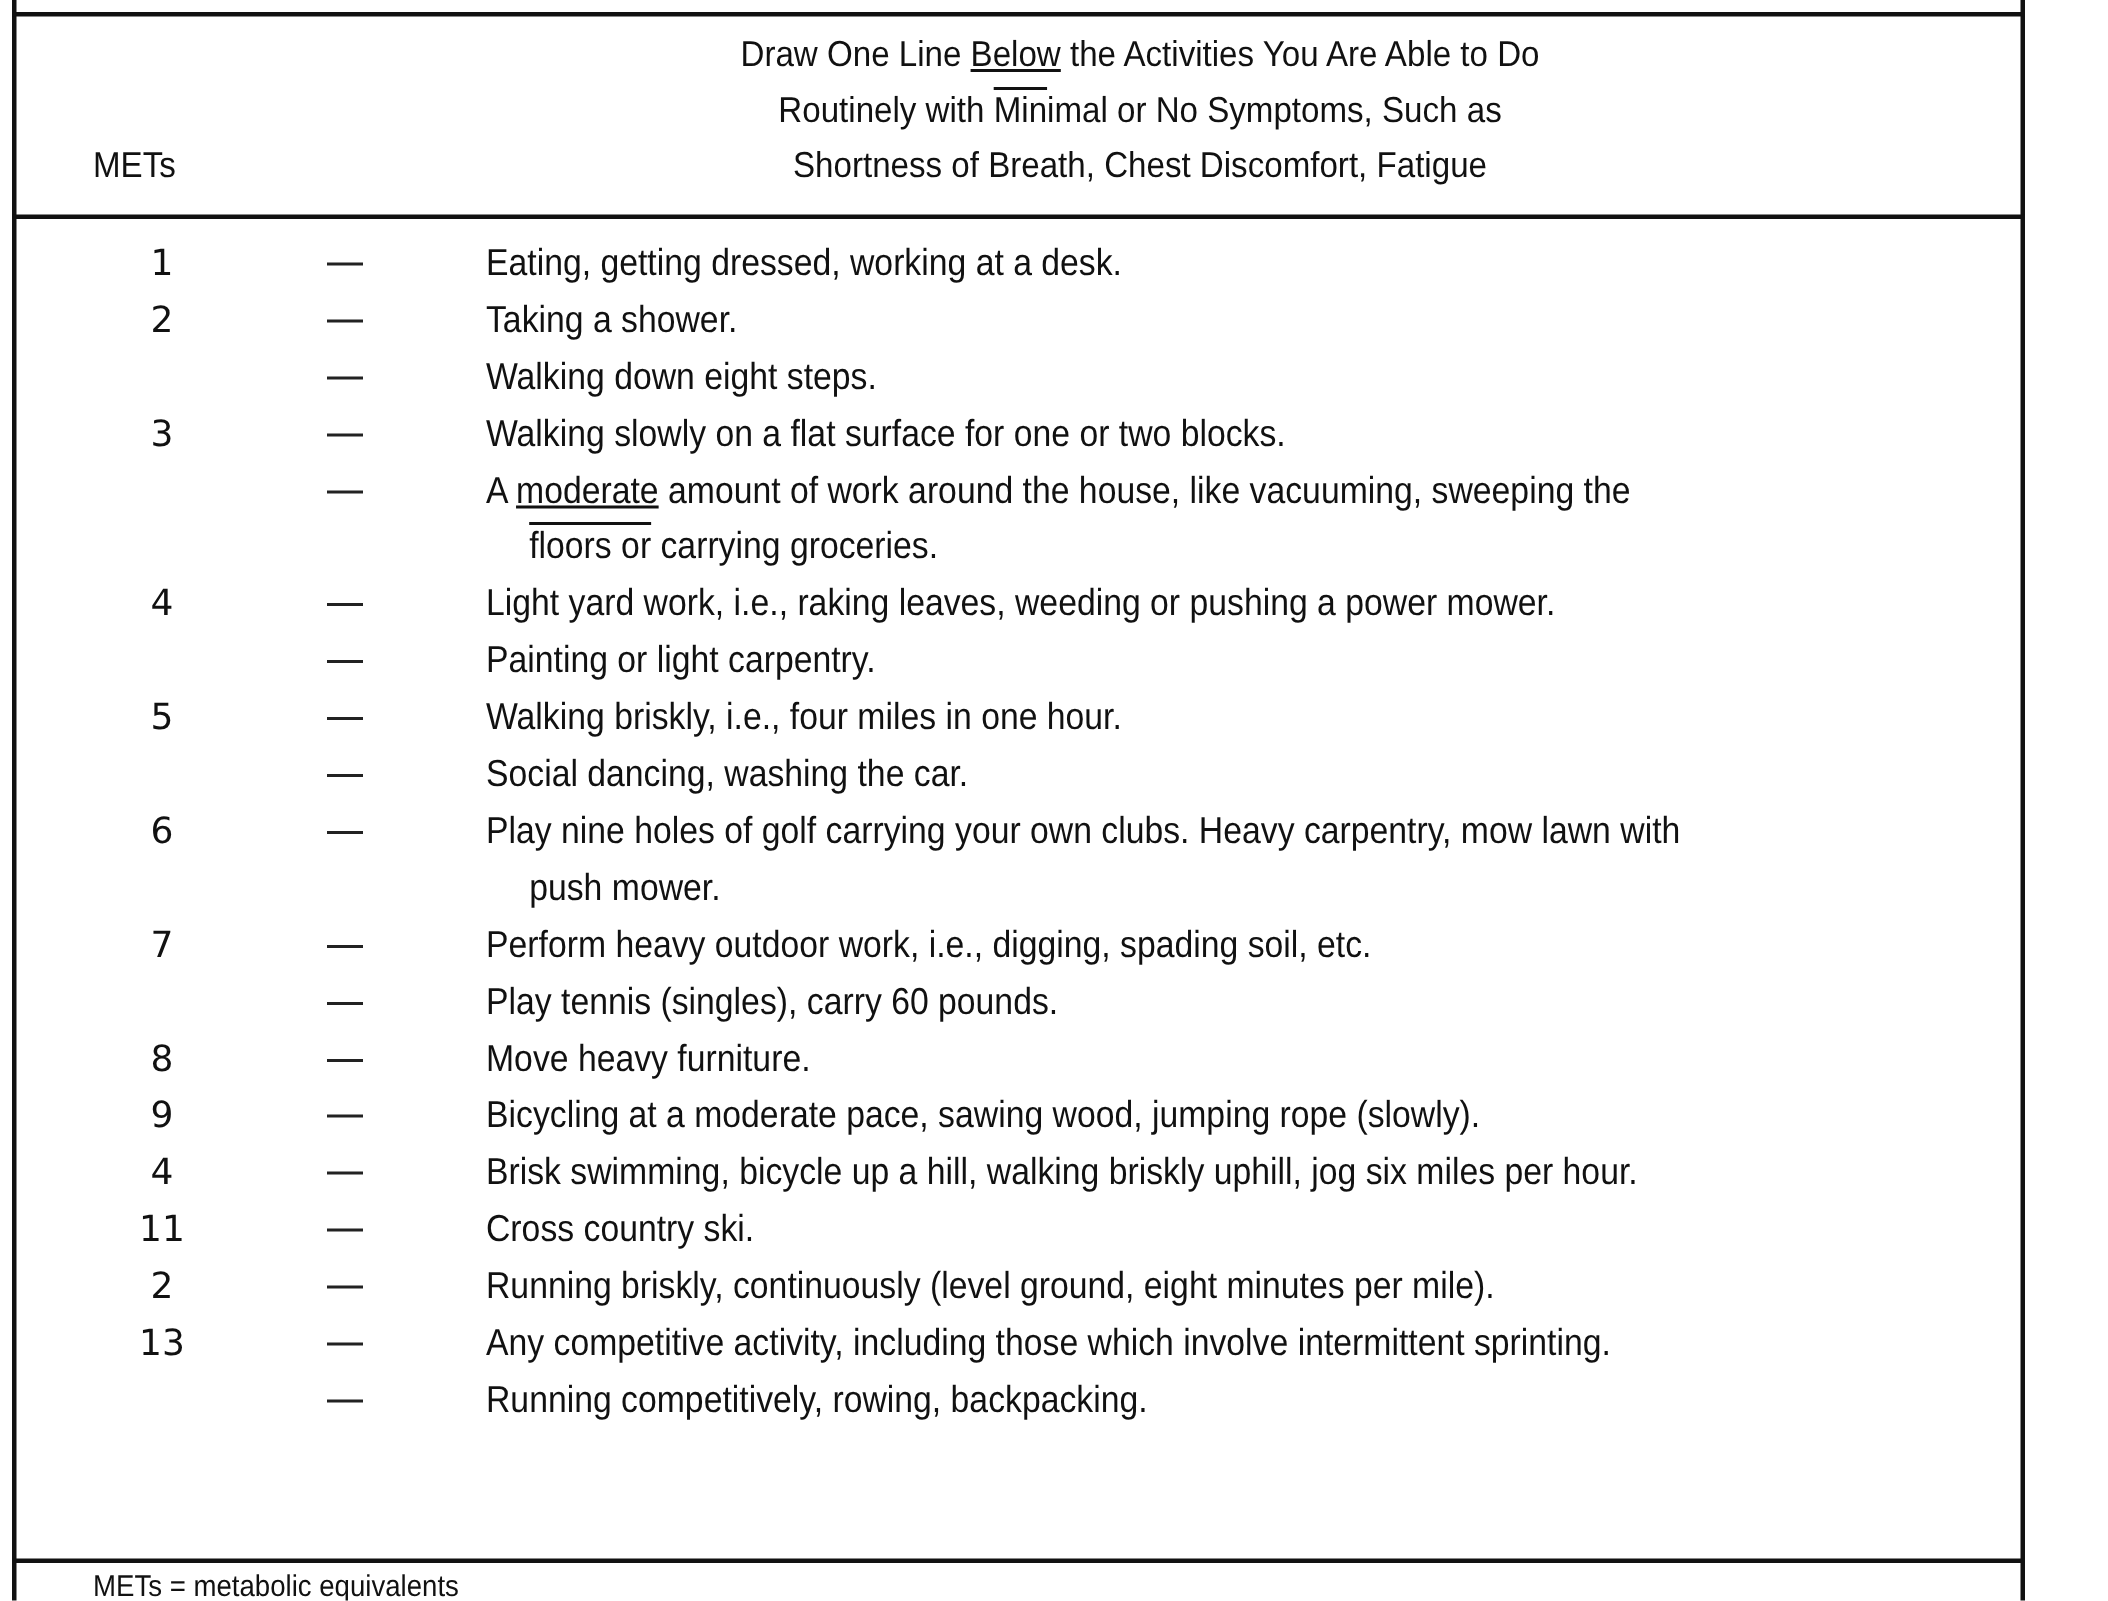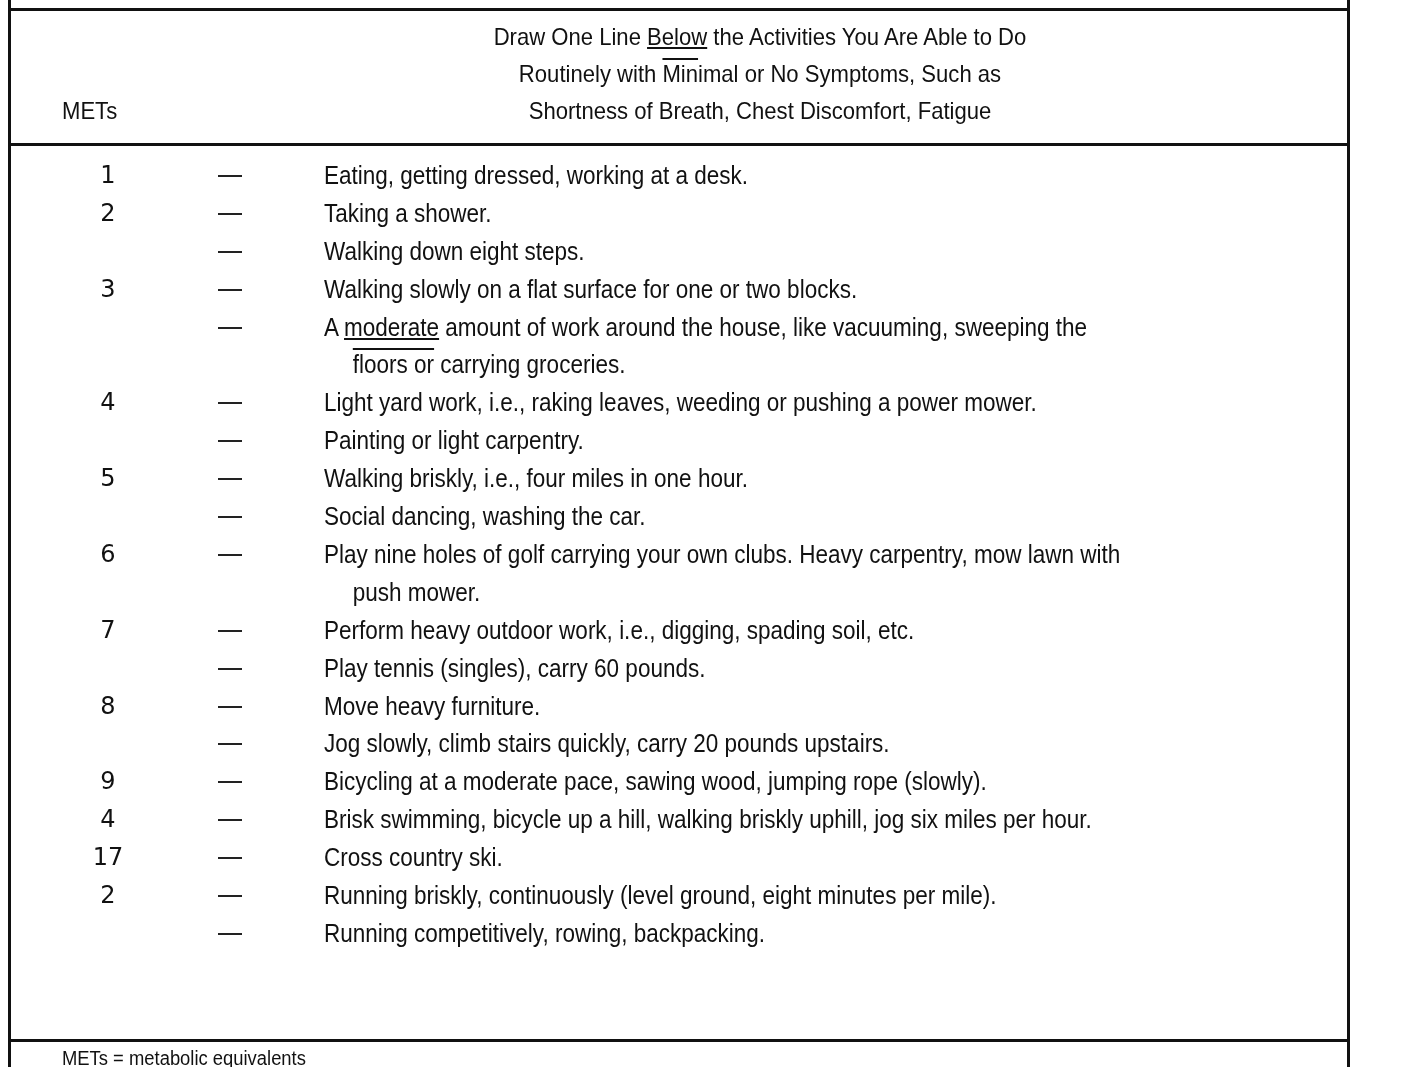--- a/index.html
+++ b/index.html
@@ -139,11 +139,6 @@
       <span class="txt">Move heavy furniture.</span>
     </div>
   <div class="row">
-      <span class="met"></span>
-      <span class="dash"></span>
-      <span class="txt">Jog slowly, climb stairs quickly, carry 20 pounds upstairs.</span>
-    </div>
-  <div class="row">
       <span class="met">9</span>
       <span class="dash"></span>
       <span class="txt">Bicycling at a moderate pace, sawing wood, jumping rope (slowly).</span>

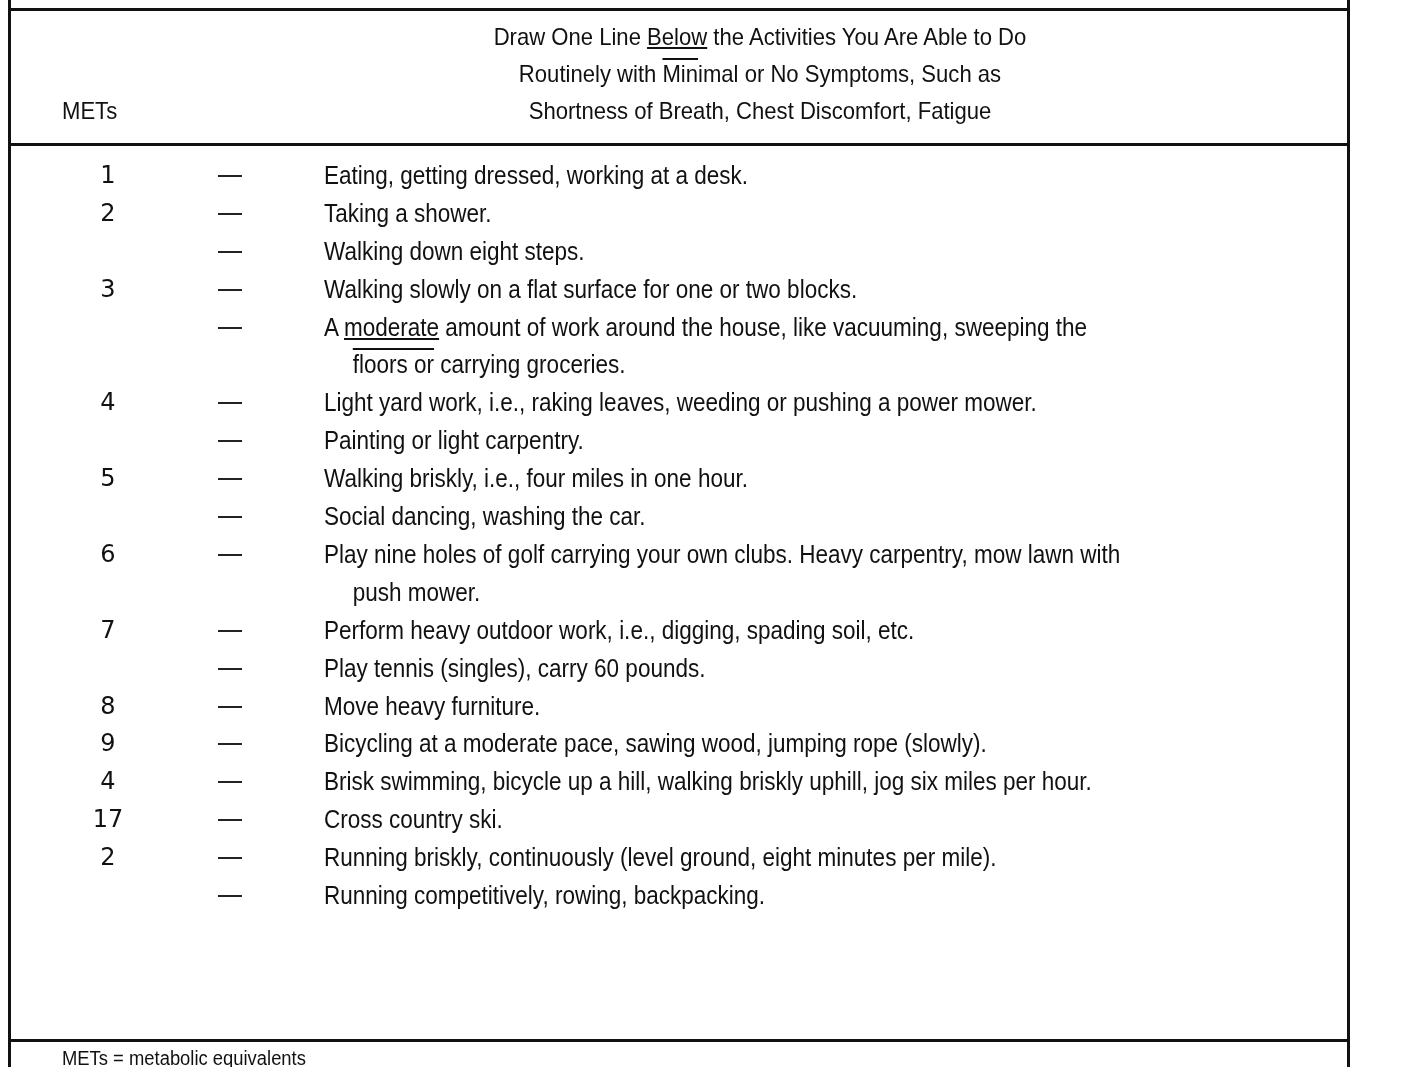--- a/index.html
+++ b/index.html
@@ -149,7 +149,7 @@
       <span class="txt">Brisk swimming, bicycle up a hill, walking briskly uphill, jog six miles per hour.</span>
     </div>
   <div class="row">
-      <span class="met">17</span>
+      <span class="met">11</span>
       <span class="dash"></span>
       <span class="txt">Cross country ski.</span>
     </div>

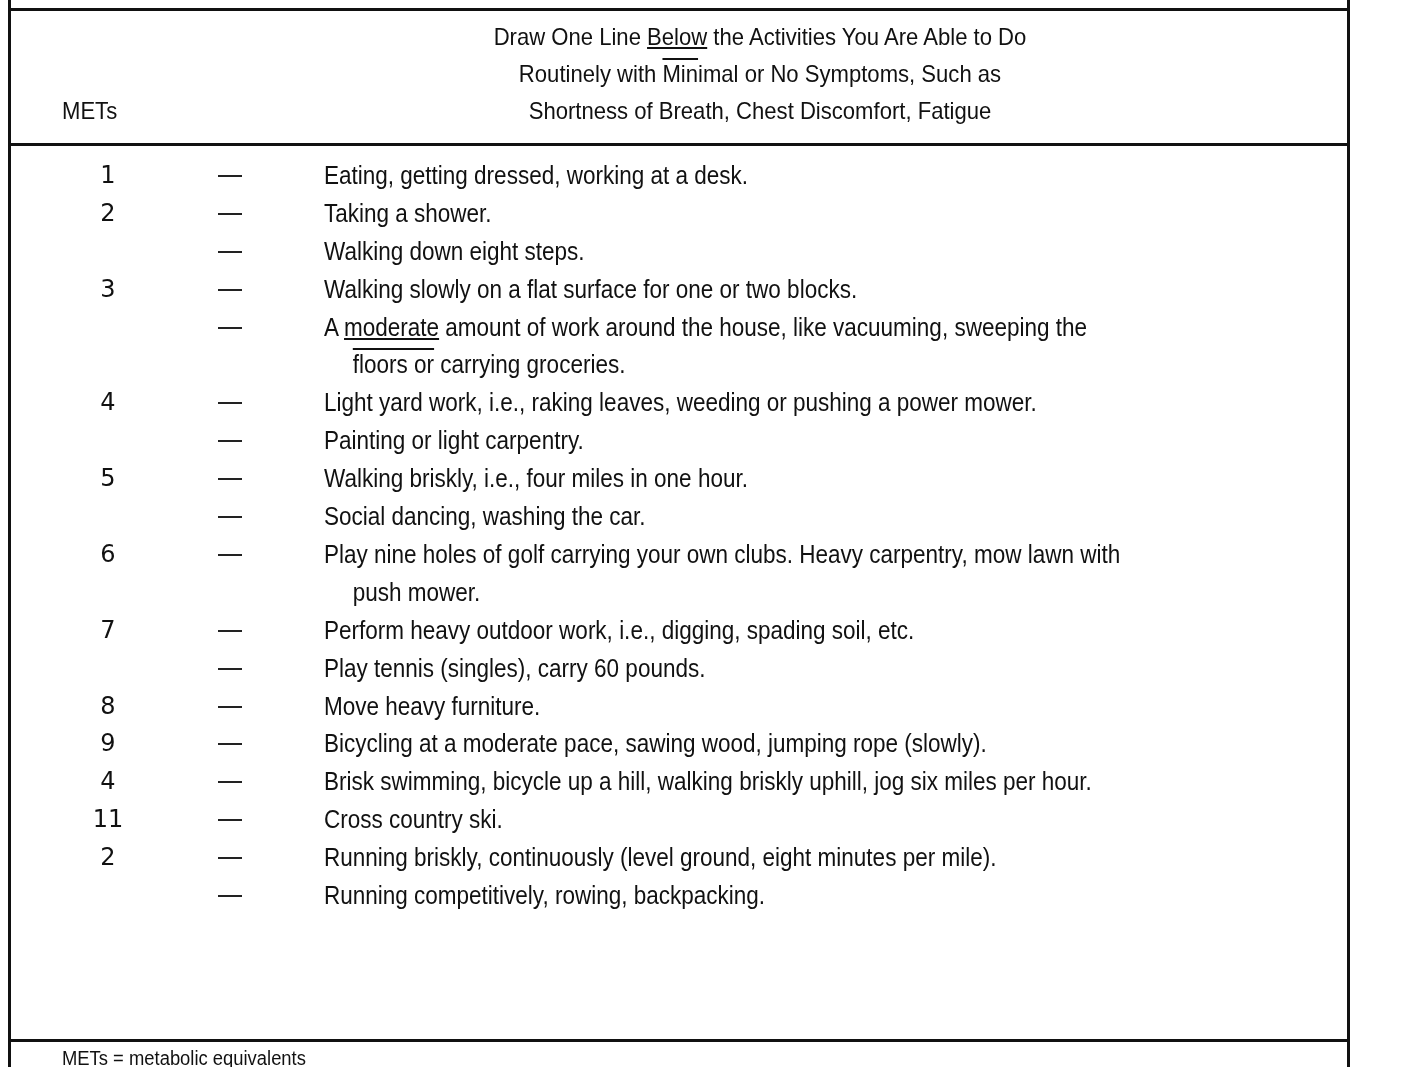--- a/index.html
+++ b/index.html
@@ -159,6 +159,11 @@
       <span class="txt">Running briskly, continuously (level ground, eight minutes per mile).</span>
     </div>
   <div class="row">
+      <span class="met">13</span>
+      <span class="dash"></span>
+      <span class="txt">Any competitive activity, including those which involve intermittent sprinting.</span>
+    </div>
+  <div class="row">
       <span class="met"></span>
       <span class="dash"></span>
       <span class="txt">Running competitively, rowing, backpacking.</span>

